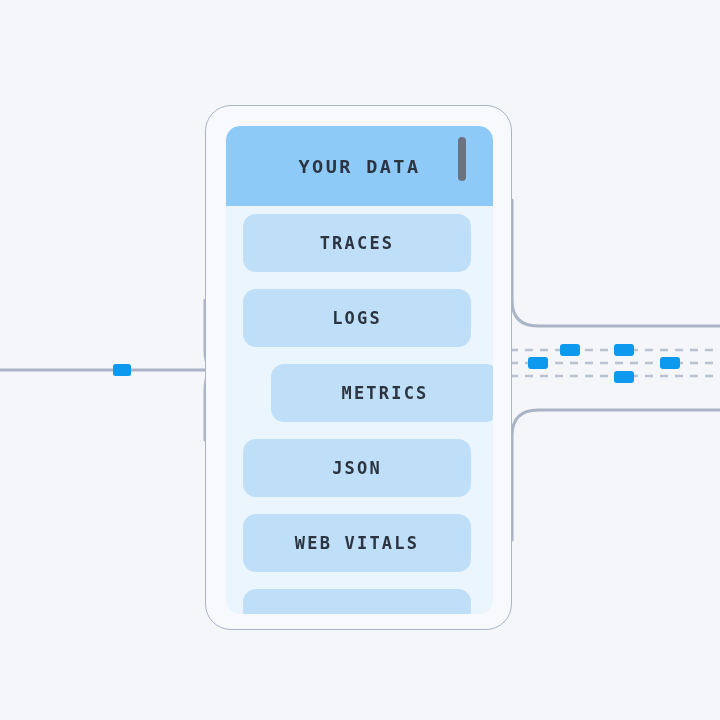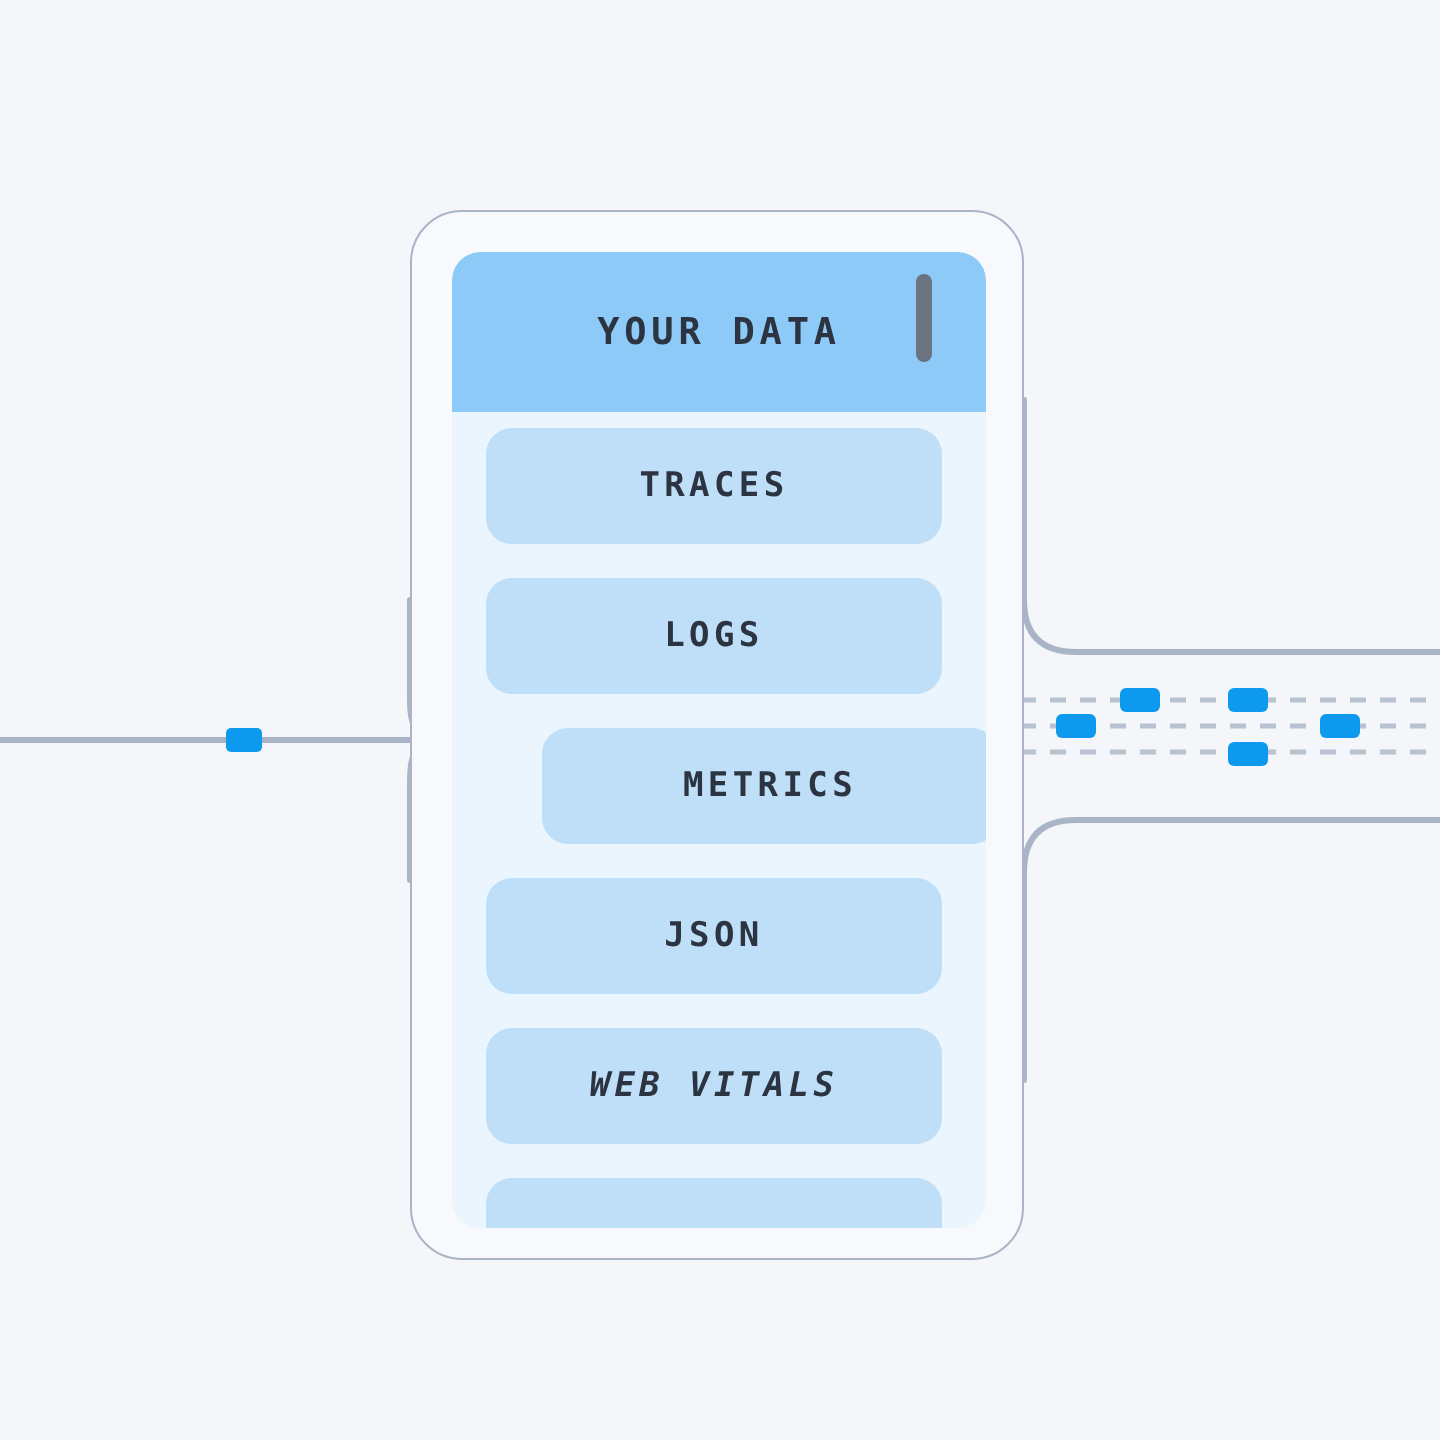--- a/index.html
+++ b/index.html
@@ -182,7 +182,7 @@
           <div class="list-item" style="top: 229px;">
             <span class="list-item-label">JSON</span>
           </div>
-          <div class="list-item" style="top: 304px; font-style: italic;">
+          <div class="list-item" style="top: 304px;">
             <span class="list-item-label">WEB VITALS</span>
           </div>
           <div class="list-item" style="top: 379px;">

